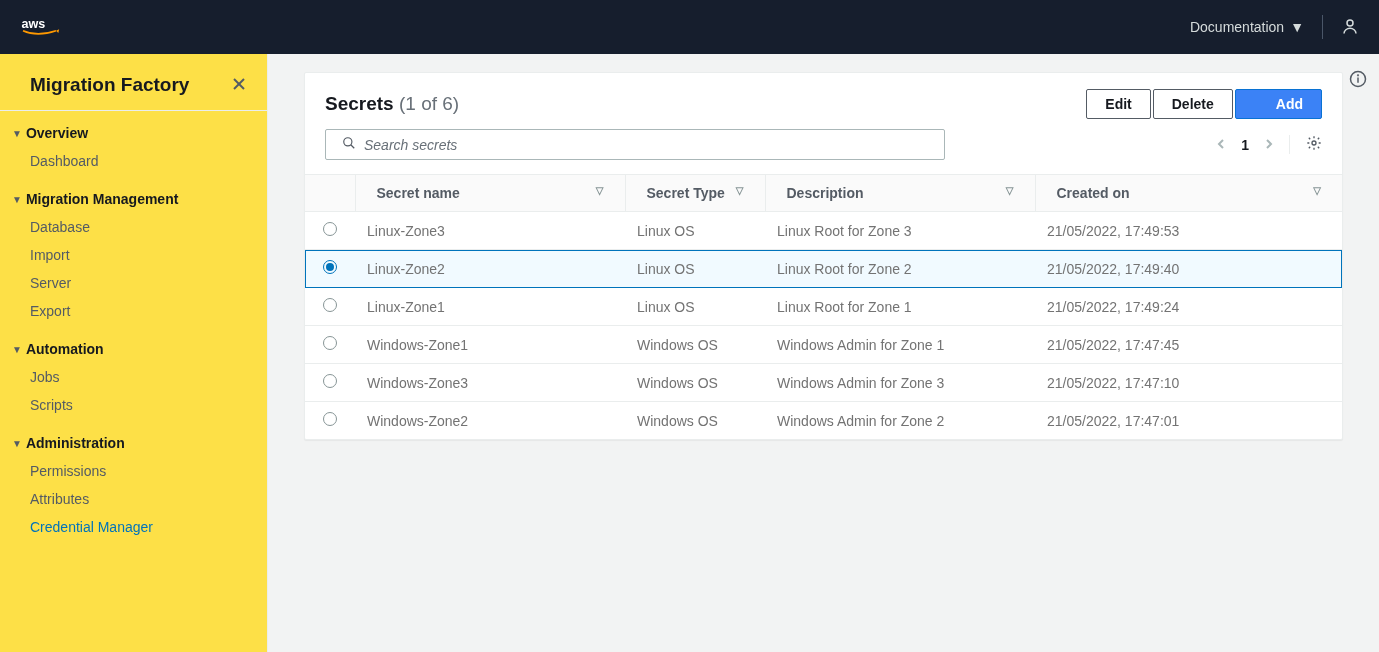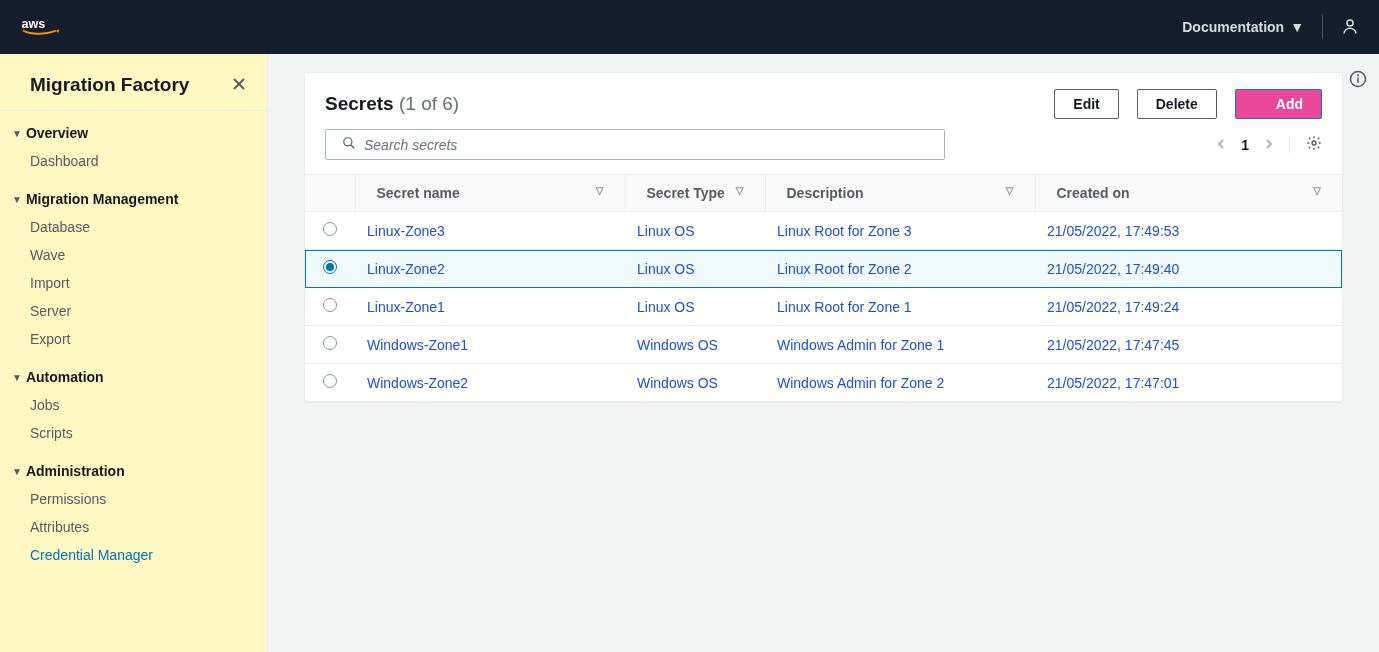--- a/index.html
+++ b/index.html
@@ -10,7 +10,7 @@
 .logo { color: #fff; font-weight: bold; }
 .logo svg { height: 22px; }
 .header-right { display: flex; align-items: center; gap: 18px; }
-.doc-link { color: #d5dbdb; font-weight: 700; font-size: 14px; display: flex; align-items: center; gap: 6px; cursor: pointer; }
+.doc-link { color: #d5dbdb; font-weight: 400; font-size: 14px; display: flex; align-items: center; gap: 6px; cursor: pointer; }
 .header-divider { width: 1px; height: 24px; background: #4a5668; }
 .user-icon { color: #d5dbdb; cursor: pointer; }
 

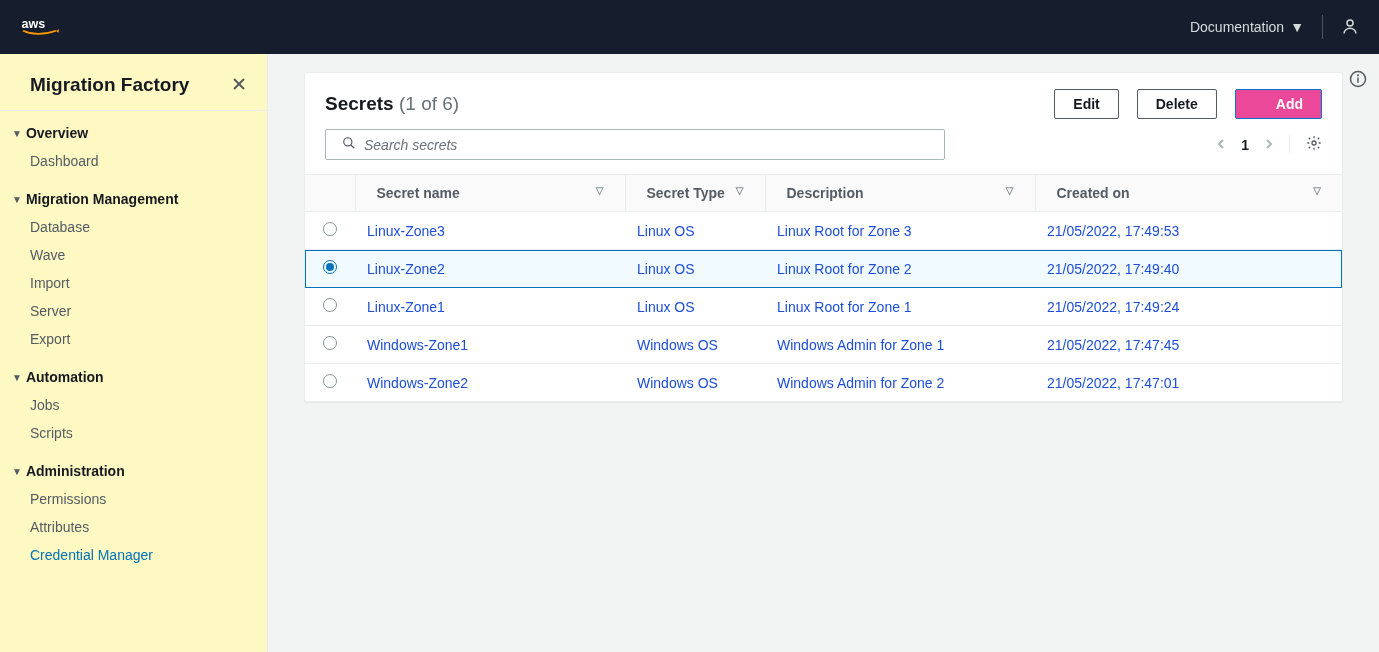--- a/index.html
+++ b/index.html
@@ -16,7 +16,7 @@
 
 
 .layout { display: flex; height: calc(100vh - 54px); }
-.sidebar { width: 268px; border-right: 1px solid #eaeded; background: #fef9c3; padding: 0; overflow-y: auto; }
+.sidebar { width: 268px; border-right: 1px solid #eaeded; background: #fde047; padding: 0; overflow-y: auto; }
 .sidebar-header { display: flex; align-items: center; justify-content: space-between; padding: 20px 20px 14px 30px; border-bottom: 1px solid #eaeded; }
 .sidebar-title { font-size: 19px; font-weight: 700; color: #16191f; }
 .close-btn { cursor: pointer; color: #545b64; }

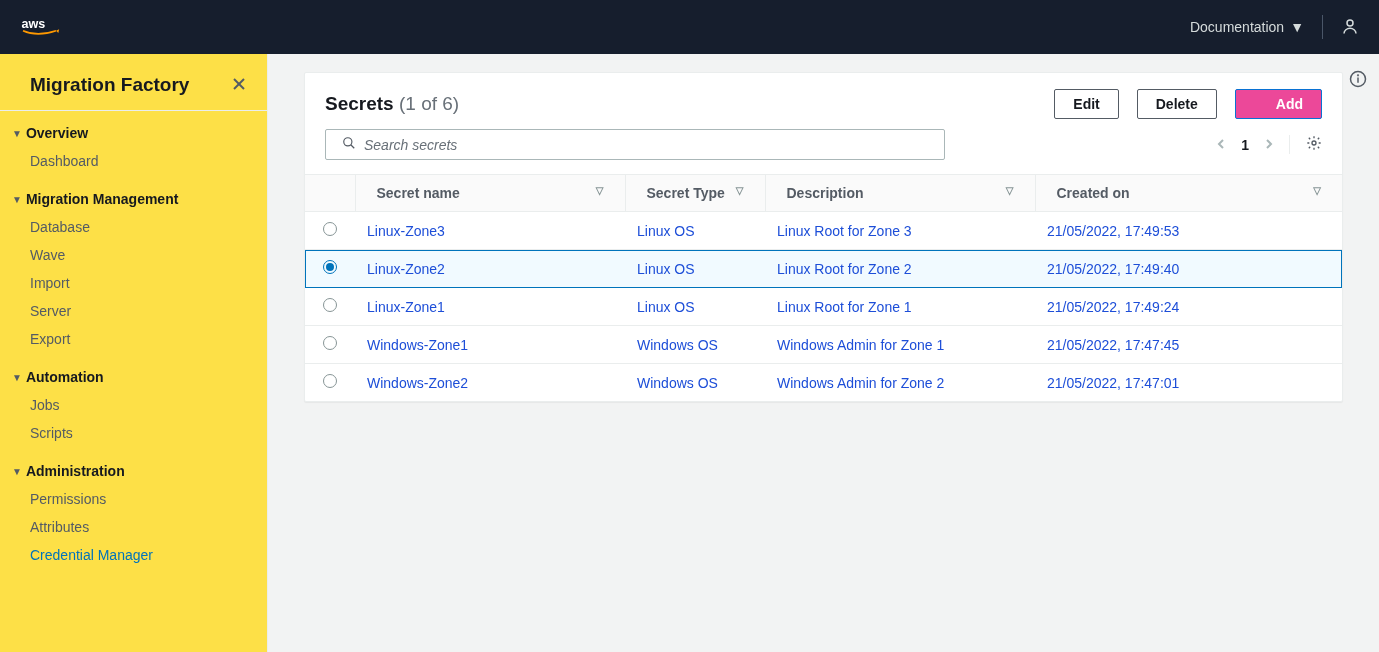--- a/index.html
+++ b/index.html
@@ -35,7 +35,7 @@
 .panel-header { display: flex; align-items: center; justify-content: space-between; padding: 16px 20px 10px 20px; }
 .panel-title { font-size: 19px; font-weight: 700; }
 .panel-title .count { font-weight: 400; color: #687078; }
-.panel-actions { display: flex; gap: 18px; }
+.panel-actions { display: flex; gap: 2px; }
 .btn { border: 1px solid #545b64; background: #fff; color: #16191f; font-weight: 700; padding: 6px 18px; border-radius: 2px; cursor: pointer; font-size: 14px; }
 .btn-primary { background: #ff9900; border-color: #ff9900; color: #16191f; background: #ec7211; border-color:#ec7211; color:#fff; background:#0972d3; border-color:#0972d3; }
 .btn-primary { background: #0073bb; border-color: #0073bb; color: #fff; }

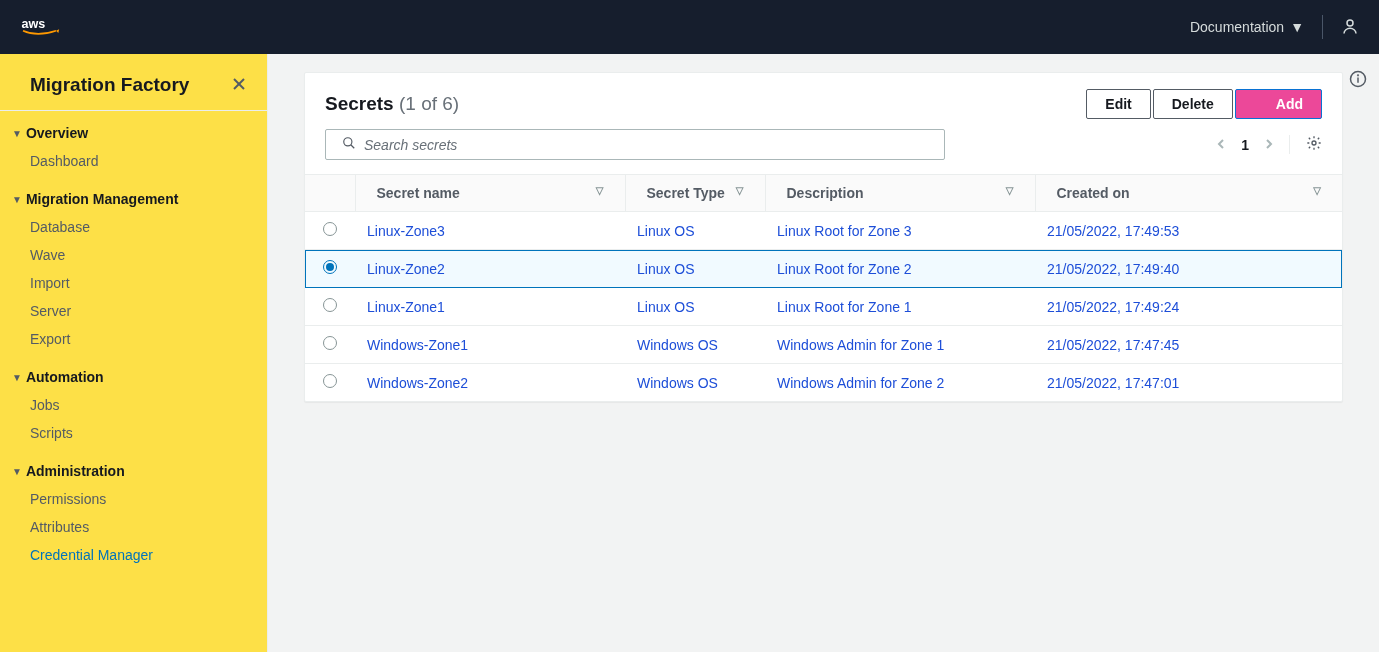--- a/index.html
+++ b/index.html
@@ -40,7 +40,7 @@
 .btn-primary { background: #ff9900; border-color: #ff9900; color: #16191f; background: #ec7211; border-color:#ec7211; color:#fff; background:#0972d3; border-color:#0972d3; }
 .btn-primary { background: #0073bb; border-color: #0073bb; color: #fff; }
 .btn-primary { background: #ec7211; border-color: #ec7211; color: #fff; }
-.btn-primary { background: #ec4899; border-color: #0972d3; color: #fff; padding-left: 40px; }
+.btn-primary { background: #3b82f6; border-color: #0972d3; color: #fff; padding-left: 40px; }
 
 .toolbar { display: flex; align-items: center; justify-content: space-between; padding: 0 20px 14px 20px; gap: 20px; }
 .search-box { display: flex; align-items: center; border: 1px solid #aab7b8; border-radius: 2px; padding: 6px 16px; width: 620px; gap: 8px; }

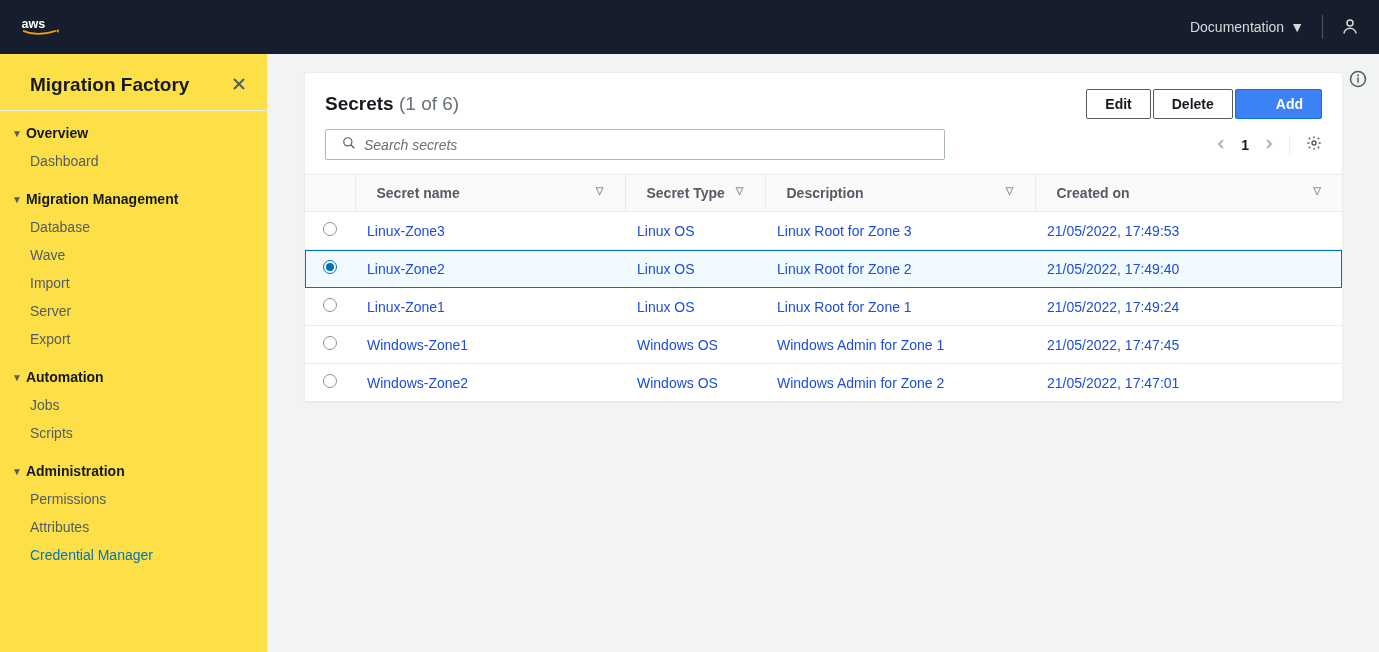--- a/index.html
+++ b/index.html
@@ -56,7 +56,7 @@
 thead th { text-align: left; font-weight: 700; color: #545b64; font-size: 14px; padding: 10px 21px; background: #fafafa; border-top: 1px solid #eaeded; border-bottom: 1px solid #eaeded; position: relative; }
 thead th .sort { float: right; color: #879596; font-size: 10px; }
 thead th.sep { border-left: 1px solid #eaeded; }
-tbody td { padding: 10px 12px; border-bottom: 1px solid #eaeded; color: #1d4ed8; font-size: 14px; }
+tbody td { padding: 10px 12px; border-bottom: 1px solid #eaeded; color: #737373; font-size: 14px; }
 tbody tr:last-child td { border-bottom: none; }
 tbody tr.selected { background: #f1faff; outline: 1px solid #0073bb; outline-offset: -1px; }
 .radio-cell { width: 50px; text-align: center; }

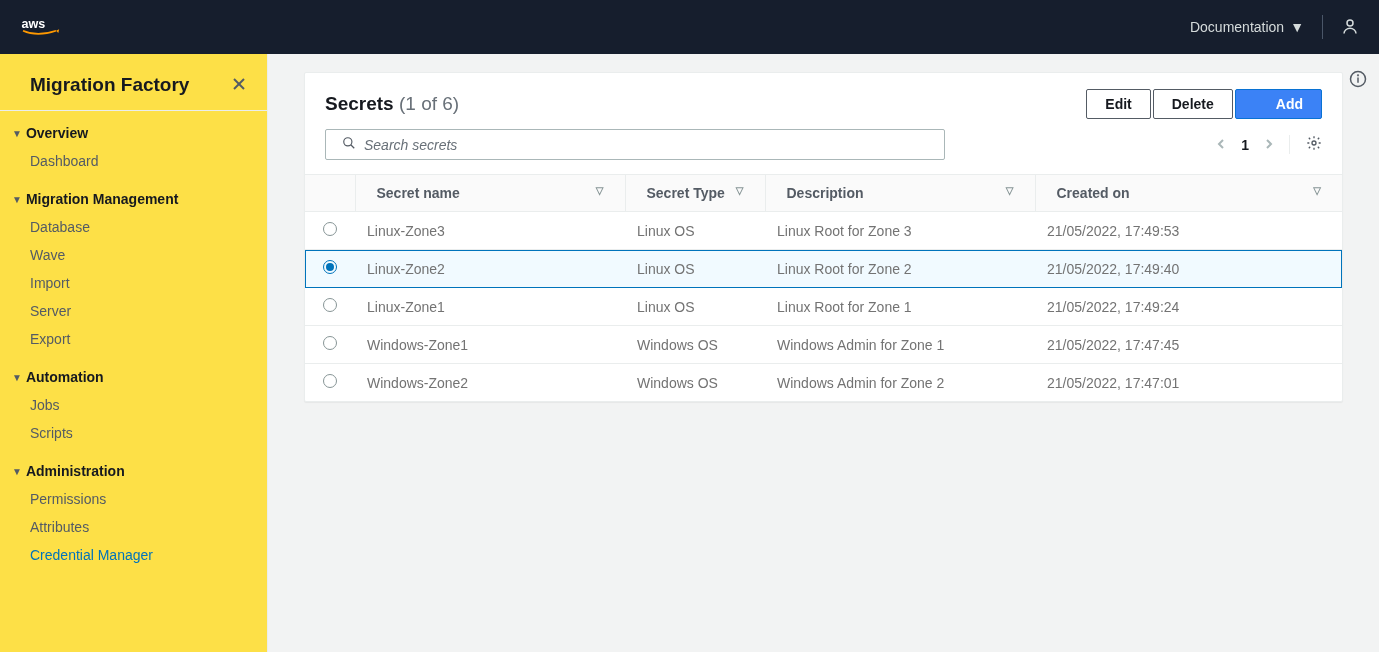--- a/index.html
+++ b/index.html
@@ -123,7 +123,6 @@
             <span>Migration Management</span>
           </div>
           <div class="nav-item">Database</div>
-          <div class="nav-item">Wave</div>
           <div class="nav-item">Import</div>
           <div class="nav-item">Server</div>
           <div class="nav-item">Export</div>

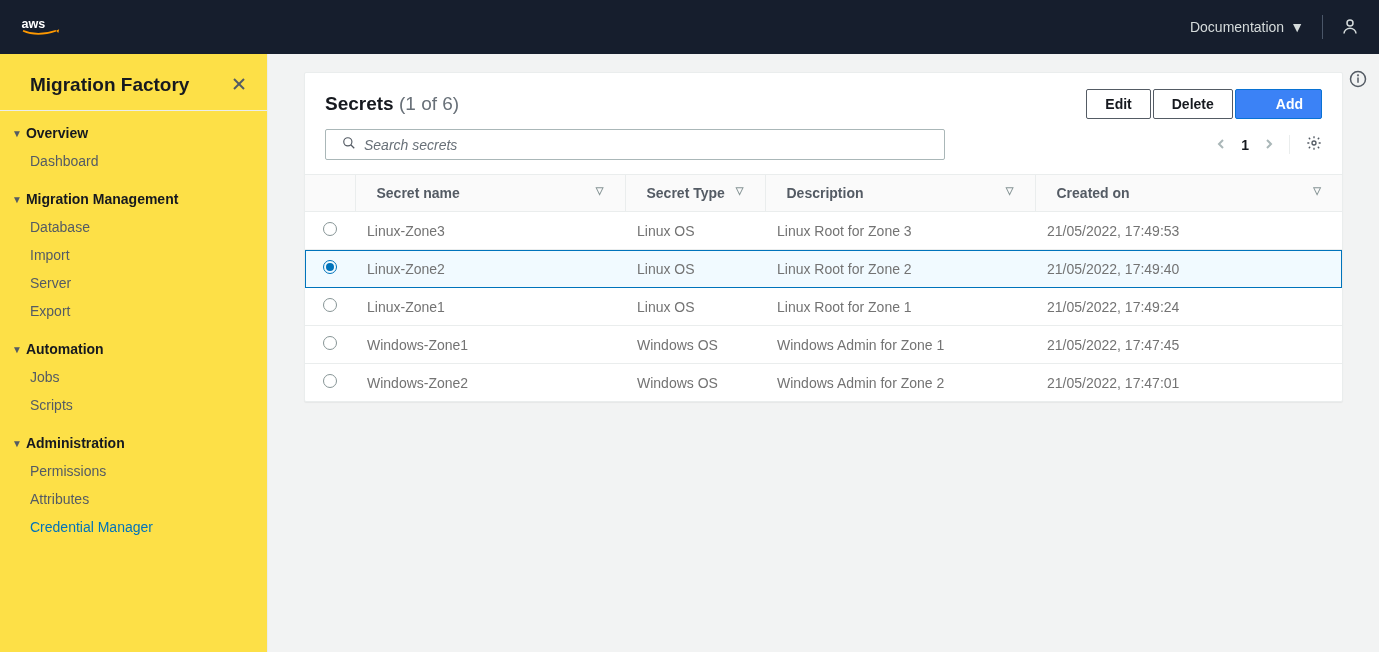--- a/index.html
+++ b/index.html
@@ -241,6 +241,13 @@
             </tr>
             <tr>
               <td class="radio-cell"><span class="radio"></span></td>
+              <td>Windows-Zone3</td>
+              <td>Windows OS</td>
+              <td>Windows Admin for Zone 3</td>
+              <td>21/05/2022, 17:47:10</td>
+            </tr>
+            <tr>
+              <td class="radio-cell"><span class="radio"></span></td>
               <td>Windows-Zone2</td>
               <td>Windows OS</td>
               <td>Windows Admin for Zone 2</td>

